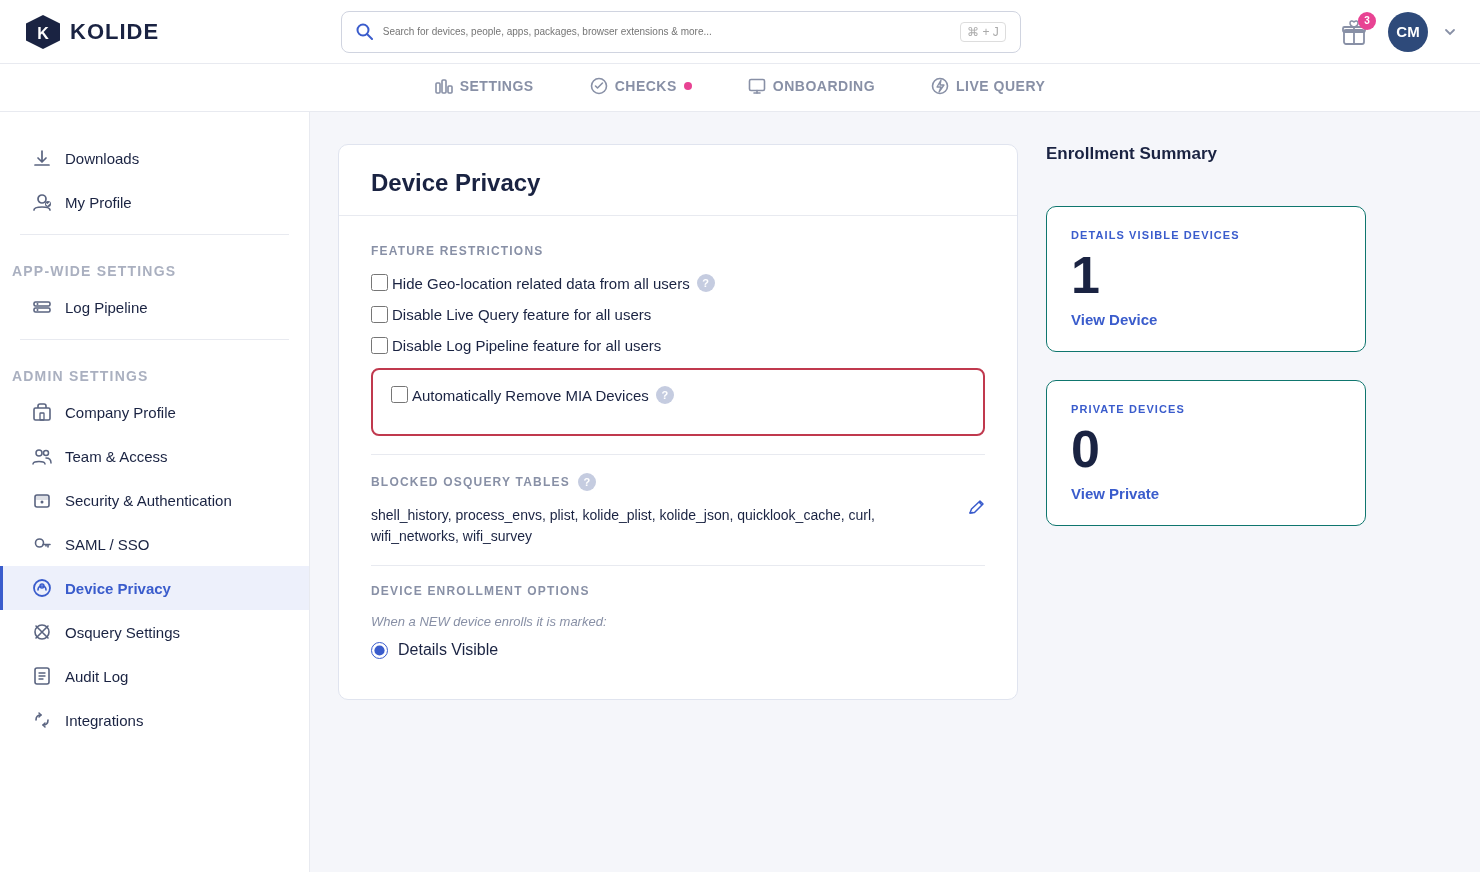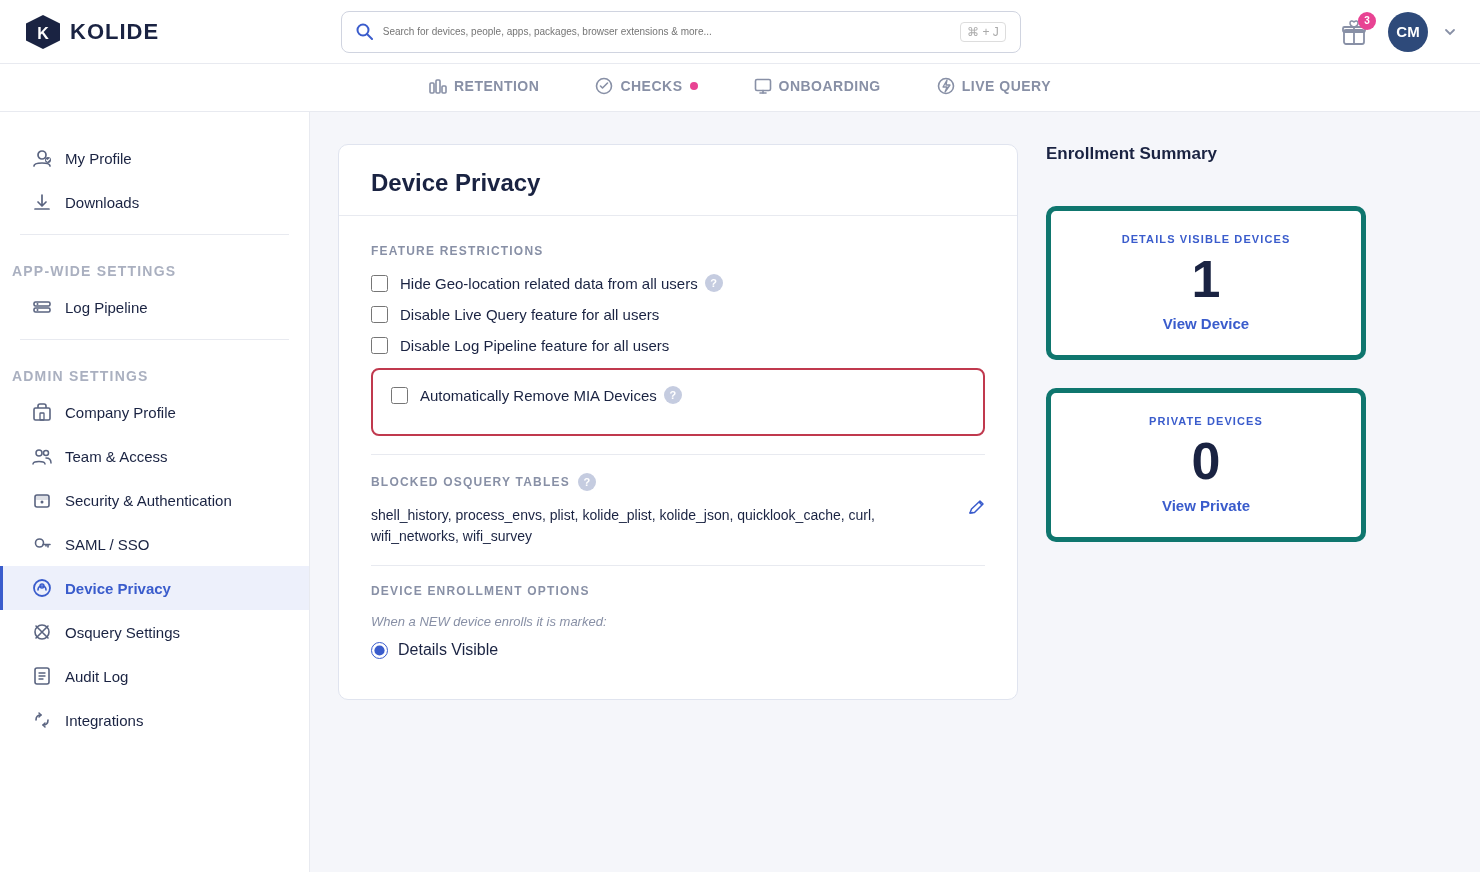--- a/index.html
+++ b/index.html
@@ -415,7 +415,7 @@
       <rect x="7" y="3" width="4" height="13" rx="1" stroke="#8890a6" stroke-width="1.6"></rect>
       <rect x="13" y="9" width="4" height="7" rx="1" stroke="#8890a6" stroke-width="1.6"></rect>
     </svg>
-    <span>RETENTION</span>
+    <span>SETTINGS</span>
   </a>
 
   <a class="nav-tab" href="#">

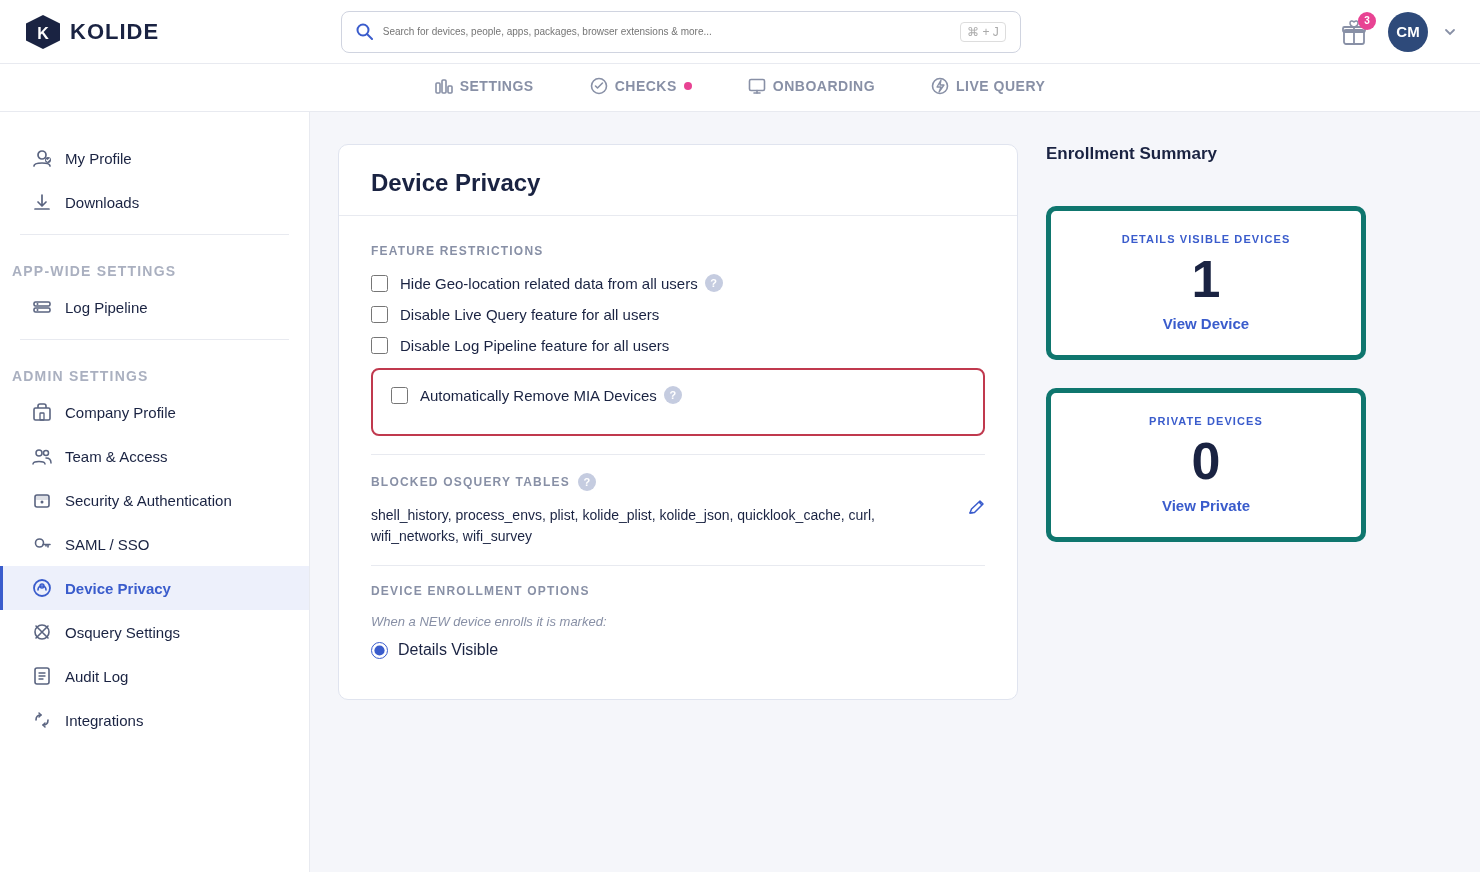--- a/index.html
+++ b/index.html
@@ -452,6 +452,16 @@
     <div class="sidebar-item">
       <span class="sidebar-icon">
         <svg width="20" height="20" viewBox="0 0 20 20" fill="none">
+          <path d="M10 3 V13 M6 10 L10 14 L14 10" stroke="#5a6480" stroke-width="1.7" stroke-linecap="round" stroke-linejoin="round"></path>
+          <path d="M3 17 H17" stroke="#5a6480" stroke-width="1.7" stroke-linecap="round"></path>
+        </svg>
+      </span>
+      <span>Downloads</span>
+    </div>
+
+    <div class="sidebar-item">
+      <span class="sidebar-icon">
+        <svg width="20" height="20" viewBox="0 0 20 20" fill="none">
           <circle cx="10" cy="7" r="4" stroke="#5a6480" stroke-width="1.7"></circle>
           <path d="M2 18 C2 14 18 14 18 18" stroke="#5a6480" stroke-width="1.7" stroke-linecap="round"></path>
           <circle cx="16" cy="12" r="3" fill="#5a6480"></circle>
@@ -459,16 +469,6 @@
         </svg>
       </span>
       <span>My Profile</span>
-    </div>
-
-    <div class="sidebar-item">
-      <span class="sidebar-icon">
-        <svg width="20" height="20" viewBox="0 0 20 20" fill="none">
-          <path d="M10 3 V13 M6 10 L10 14 L14 10" stroke="#5a6480" stroke-width="1.7" stroke-linecap="round" stroke-linejoin="round"></path>
-          <path d="M3 17 H17" stroke="#5a6480" stroke-width="1.7" stroke-linecap="round"></path>
-        </svg>
-      </span>
-      <span>Downloads</span>
     </div>
 
     <hr class="sidebar-divider">

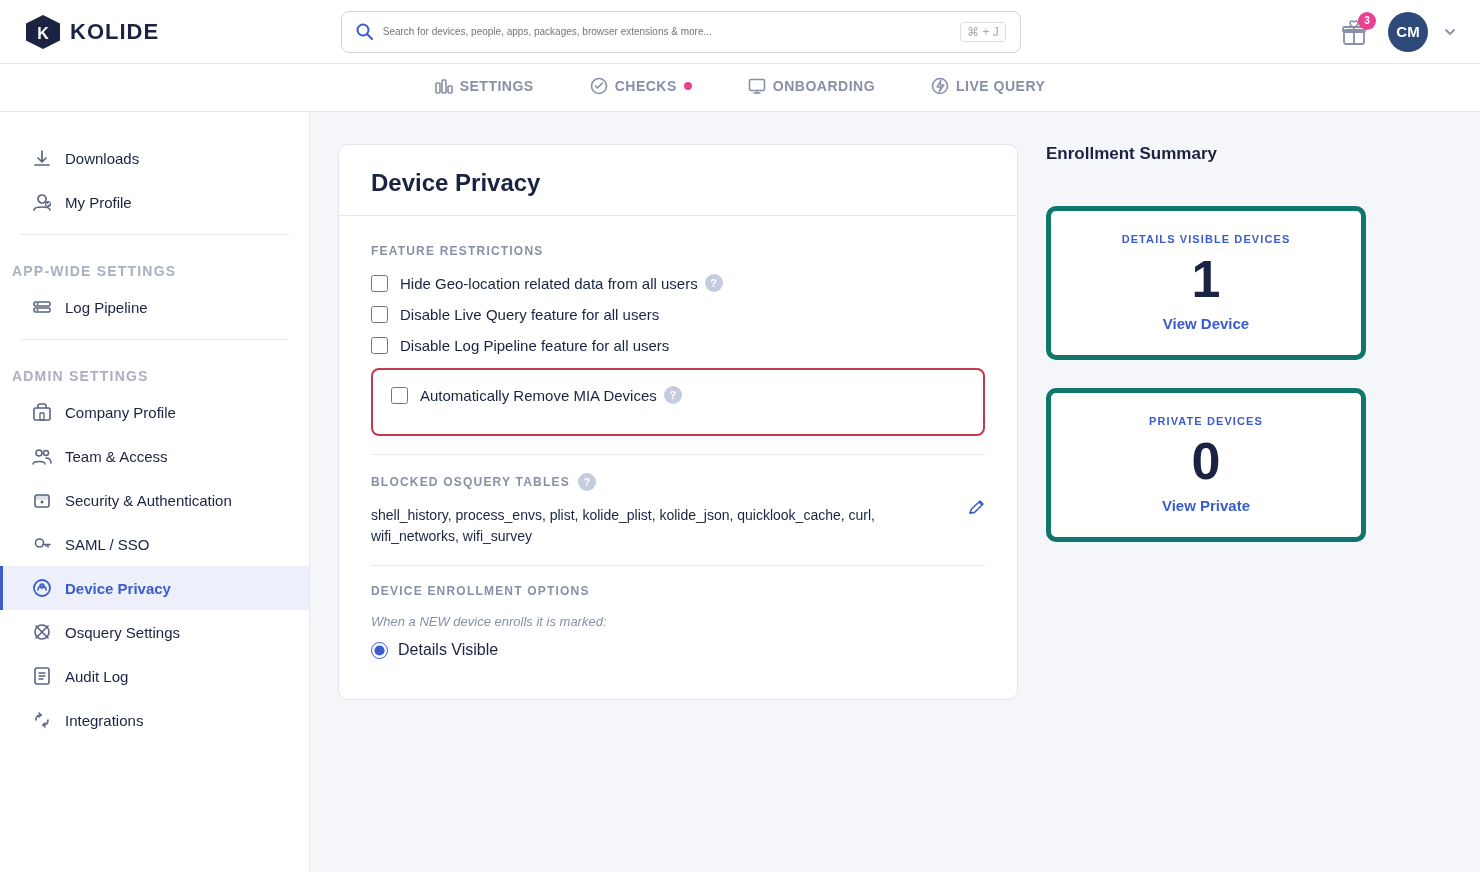--- a/index.html
+++ b/index.html
@@ -338,10 +338,10 @@
     }
     .summary-card {
       background: #fff;
-      border: 5px solid #0f766e;
+      border: 1px solid #0f766e;
       border-radius: 10px;
       padding: 22px 24px;
-      text-align: center;
+      text-align: left;
     }
     .summary-card-label {
       font-size: 11px;

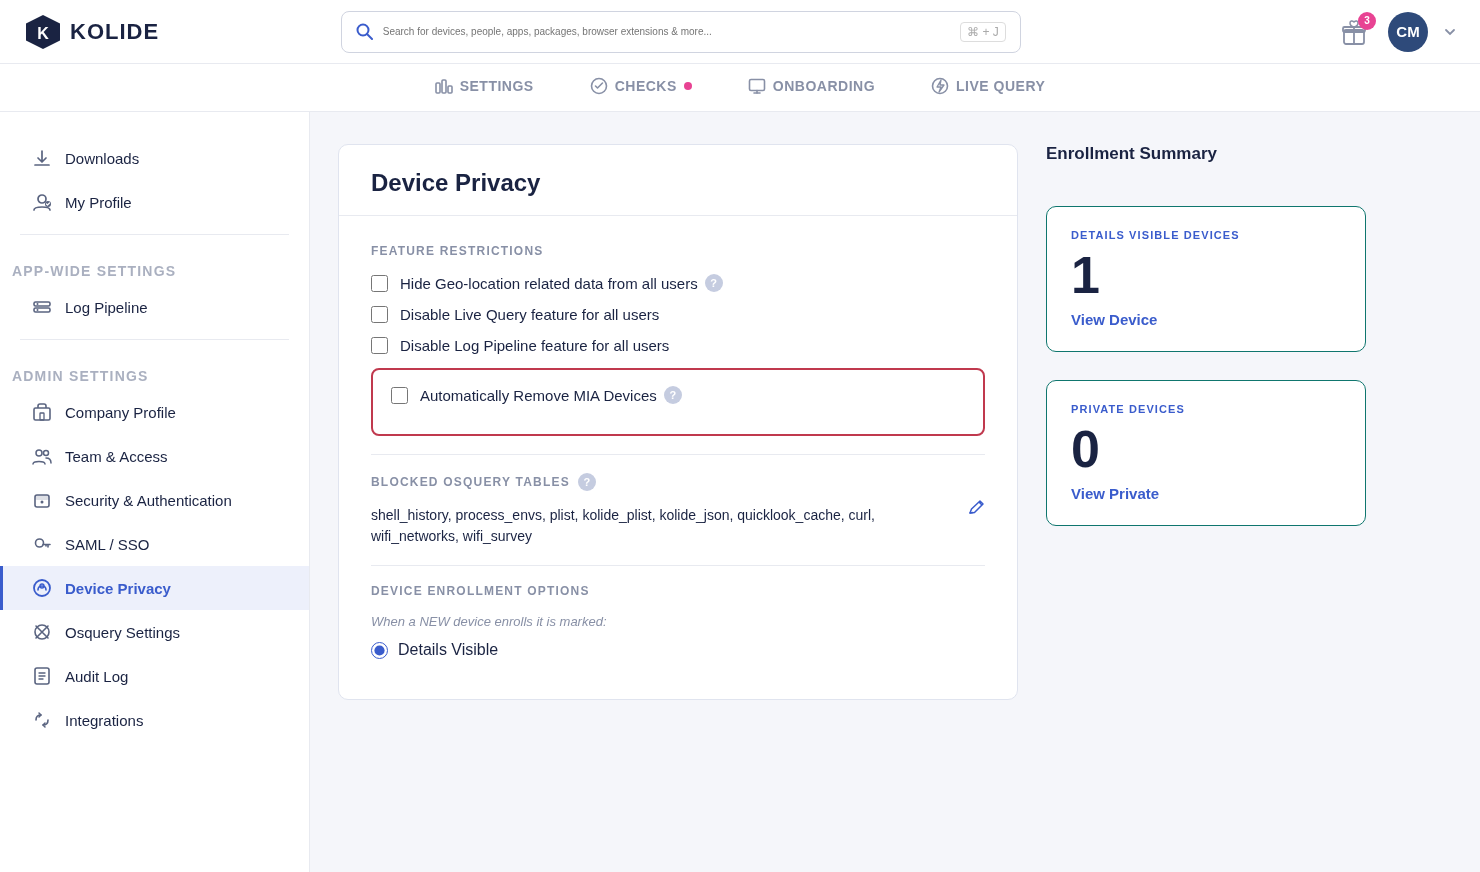--- a/index.html
+++ b/index.html
@@ -230,8 +230,8 @@
     }
     .checkbox-row {
       display: flex;
-      align-items: flex-end;
-      gap: 12px;
+      align-items: flex-start;
+      gap: 4px;
       margin-bottom: 14px;
     }
     .checkbox-row input[type="checkbox"] {

